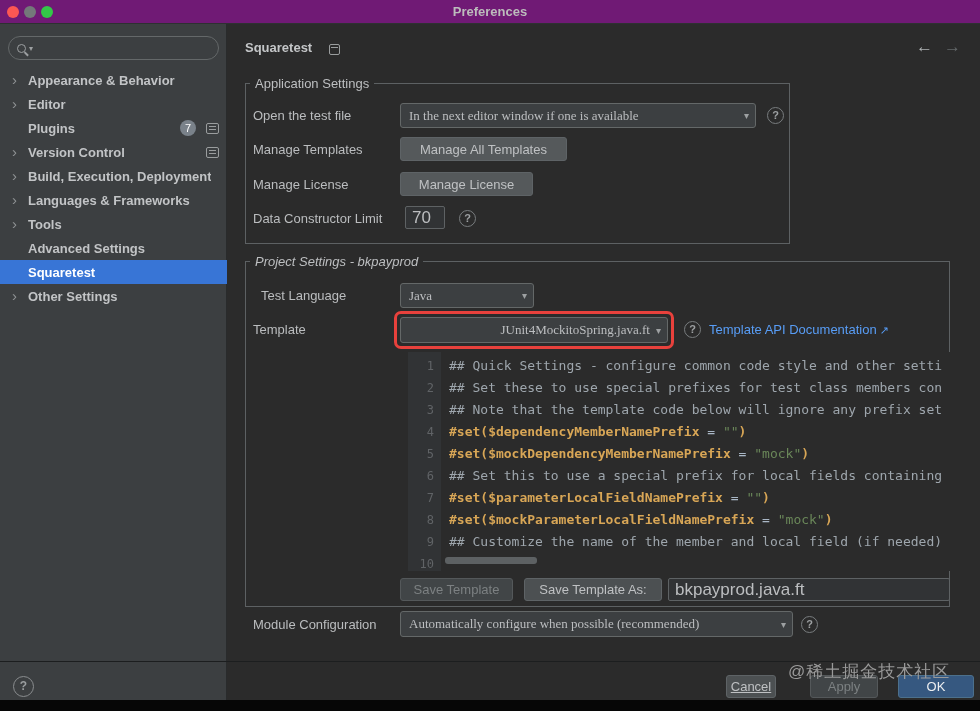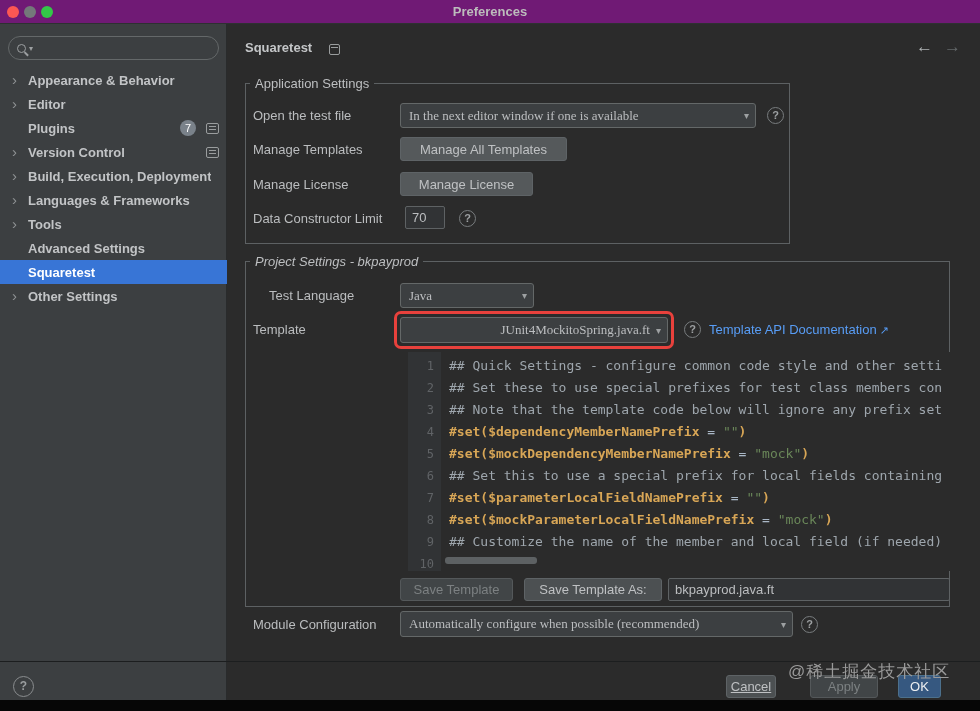--- a/index.html
+++ b/index.html
@@ -87,7 +87,7 @@
   .btn-apply  { left:810px; top:675px; width:68px;  height:23px; }
   .btn-ok     { left:898px; top:675px; width:43px;  height:23px; }
 
-  .input { position:absolute; background:#313335; border:1px solid #5E6264; border-radius:2px; color:#BCBEC0; font-family:inherit; font-size:13px; padding:2px 6px; outline:none; }
+  .input { position:absolute; background:#313335; border:1px solid #5E6264; border-radius:2px; color:#BCBEC0; font-family:inherit; font-size:17px; padding:2px 6px; outline:none; }
   .in-dcl  { left:405px; top:206px; width:40px;  height:23px; }
   .in-file { left:668px; top:578px; width:282px; height:23px; }
 

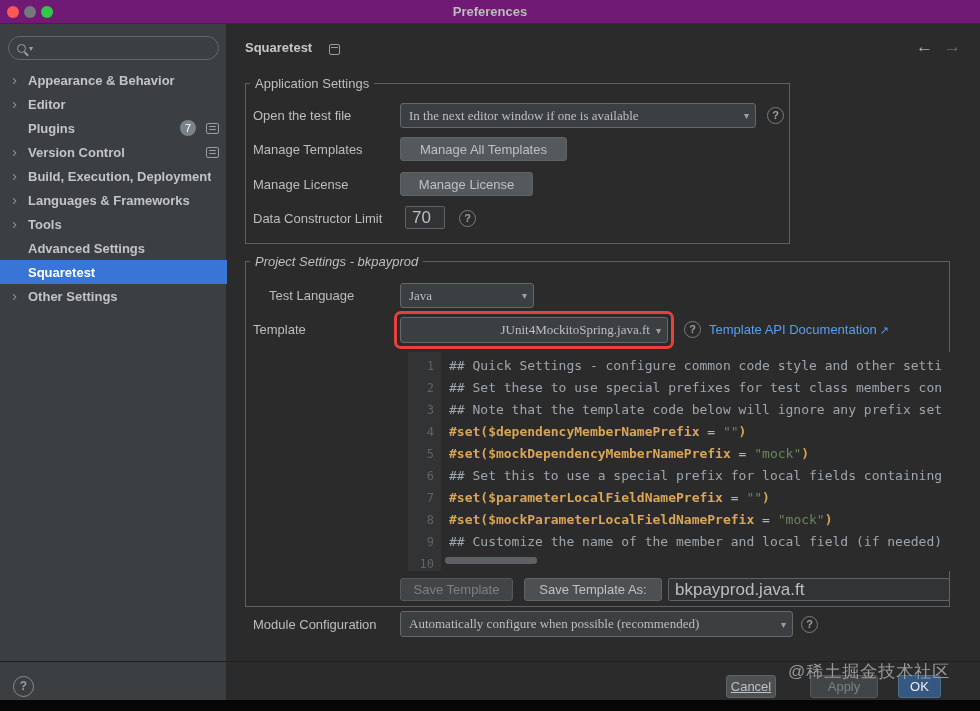--- a/index.html
+++ b/index.html
@@ -62,7 +62,7 @@
   .lbl-mt  { left:253px; top:142px; }
   .lbl-ml  { left:253px; top:177px; }
   .lbl-dcl { left:253px; top:211px; }
-  .lbl-tl  { left:269px; top:288px; }
+  .lbl-tl  { left:261px; top:288px; }
   .lbl-tpl { left:253px; top:322px; }
   .lbl-mc  { left:253px; top:617px; }
 

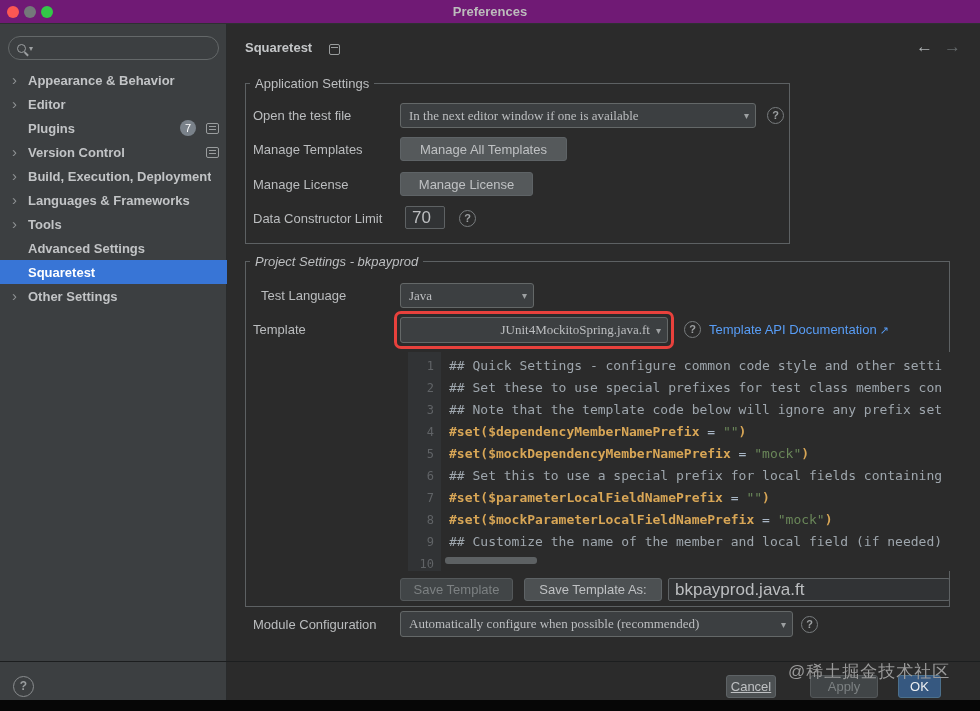--- a/index.html
+++ b/index.html
@@ -85,7 +85,7 @@
   .btn-saveas { left:524px; top:578px; width:138px; height:23px; }
   .btn-cancel { left:726px; top:675px; width:50px;  height:23px;text-decoration:underline; }
   .btn-apply  { left:810px; top:675px; width:68px;  height:23px; }
-  .btn-ok     { left:898px; top:675px; width:43px;  height:23px; }
+  .btn-ok     { left:898px; top:675px; width:76px;  height:23px; }
 
   .input { position:absolute; background:#313335; border:1px solid #5E6264; border-radius:2px; color:#BCBEC0; font-family:inherit; font-size:17px; padding:2px 6px; outline:none; }
   .in-dcl  { left:405px; top:206px; width:40px;  height:23px; }

